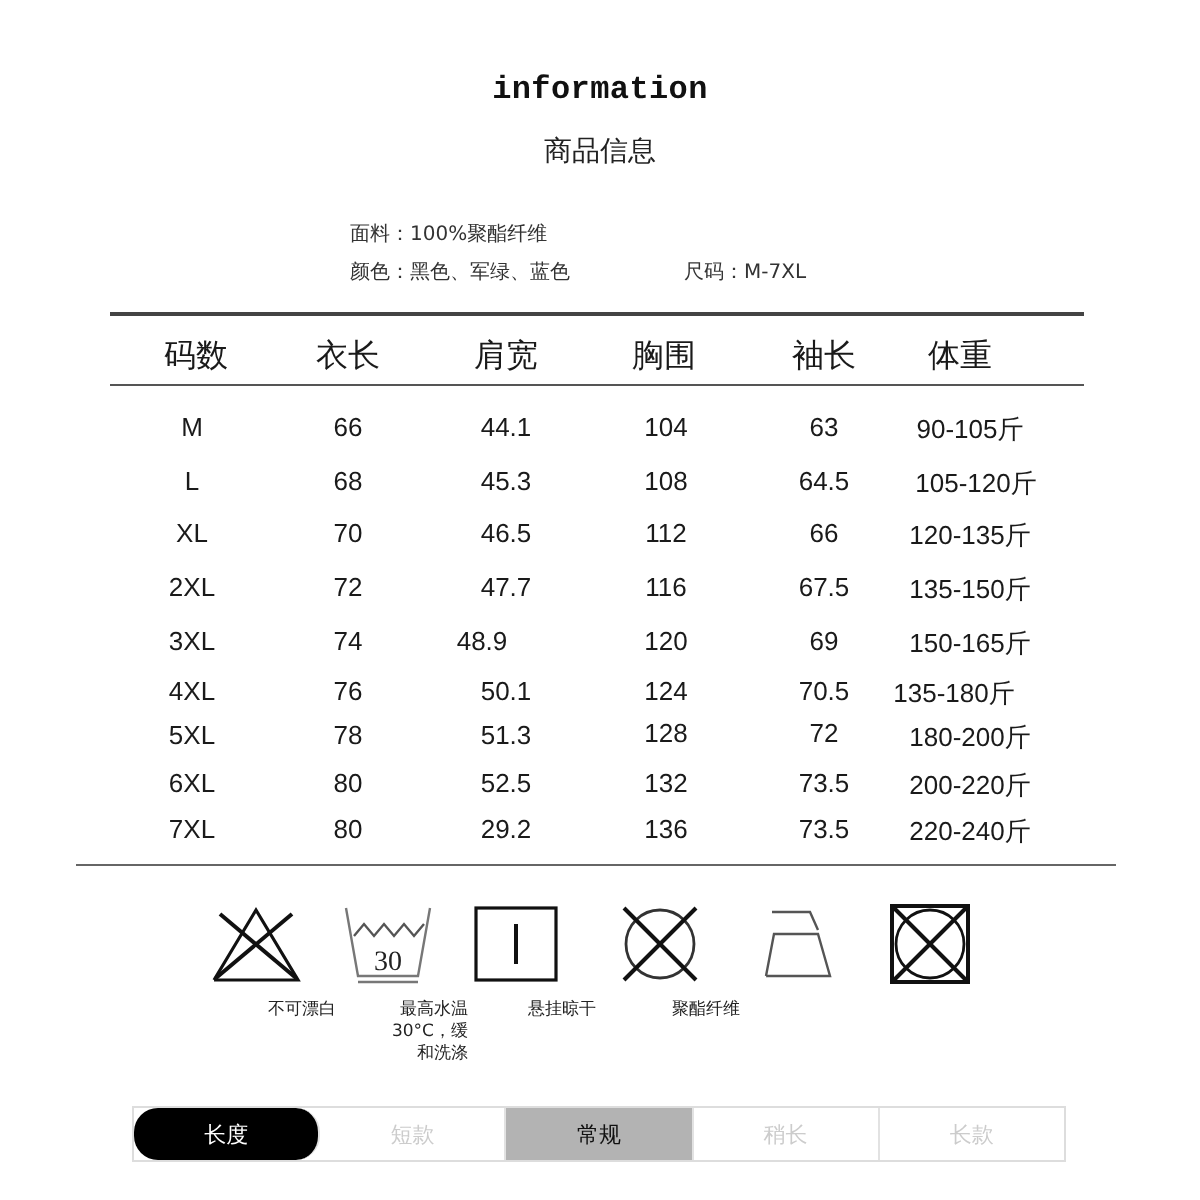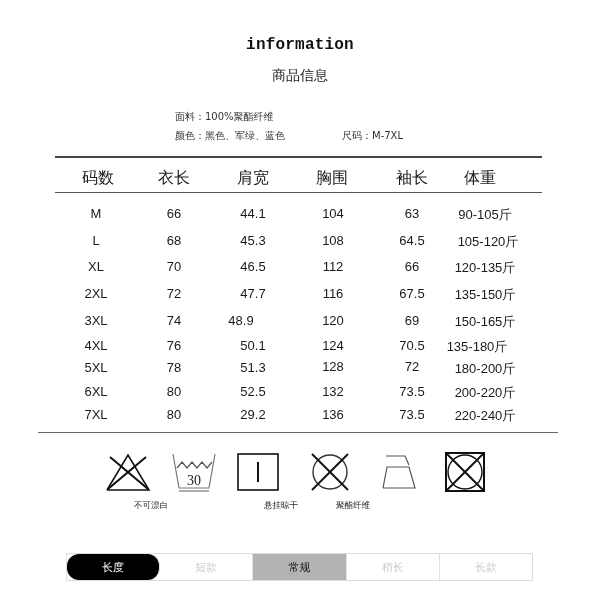--- a/index.html
+++ b/index.html
@@ -158,6 +158,11 @@
         <text x="24" y="33" text-anchor="middle" font-family="Liberation Serif, serif" font-size="14" fill="#222">30</text>
       </svg>
     </span>
+    <div class="icon-label">
+      <div>最高水温</div>
+      <div>30°C，缓</div>
+      <div>和洗涤</div>
+    </div>
   </div>
 
   <div class="icon-wrap" style="left:218px">

